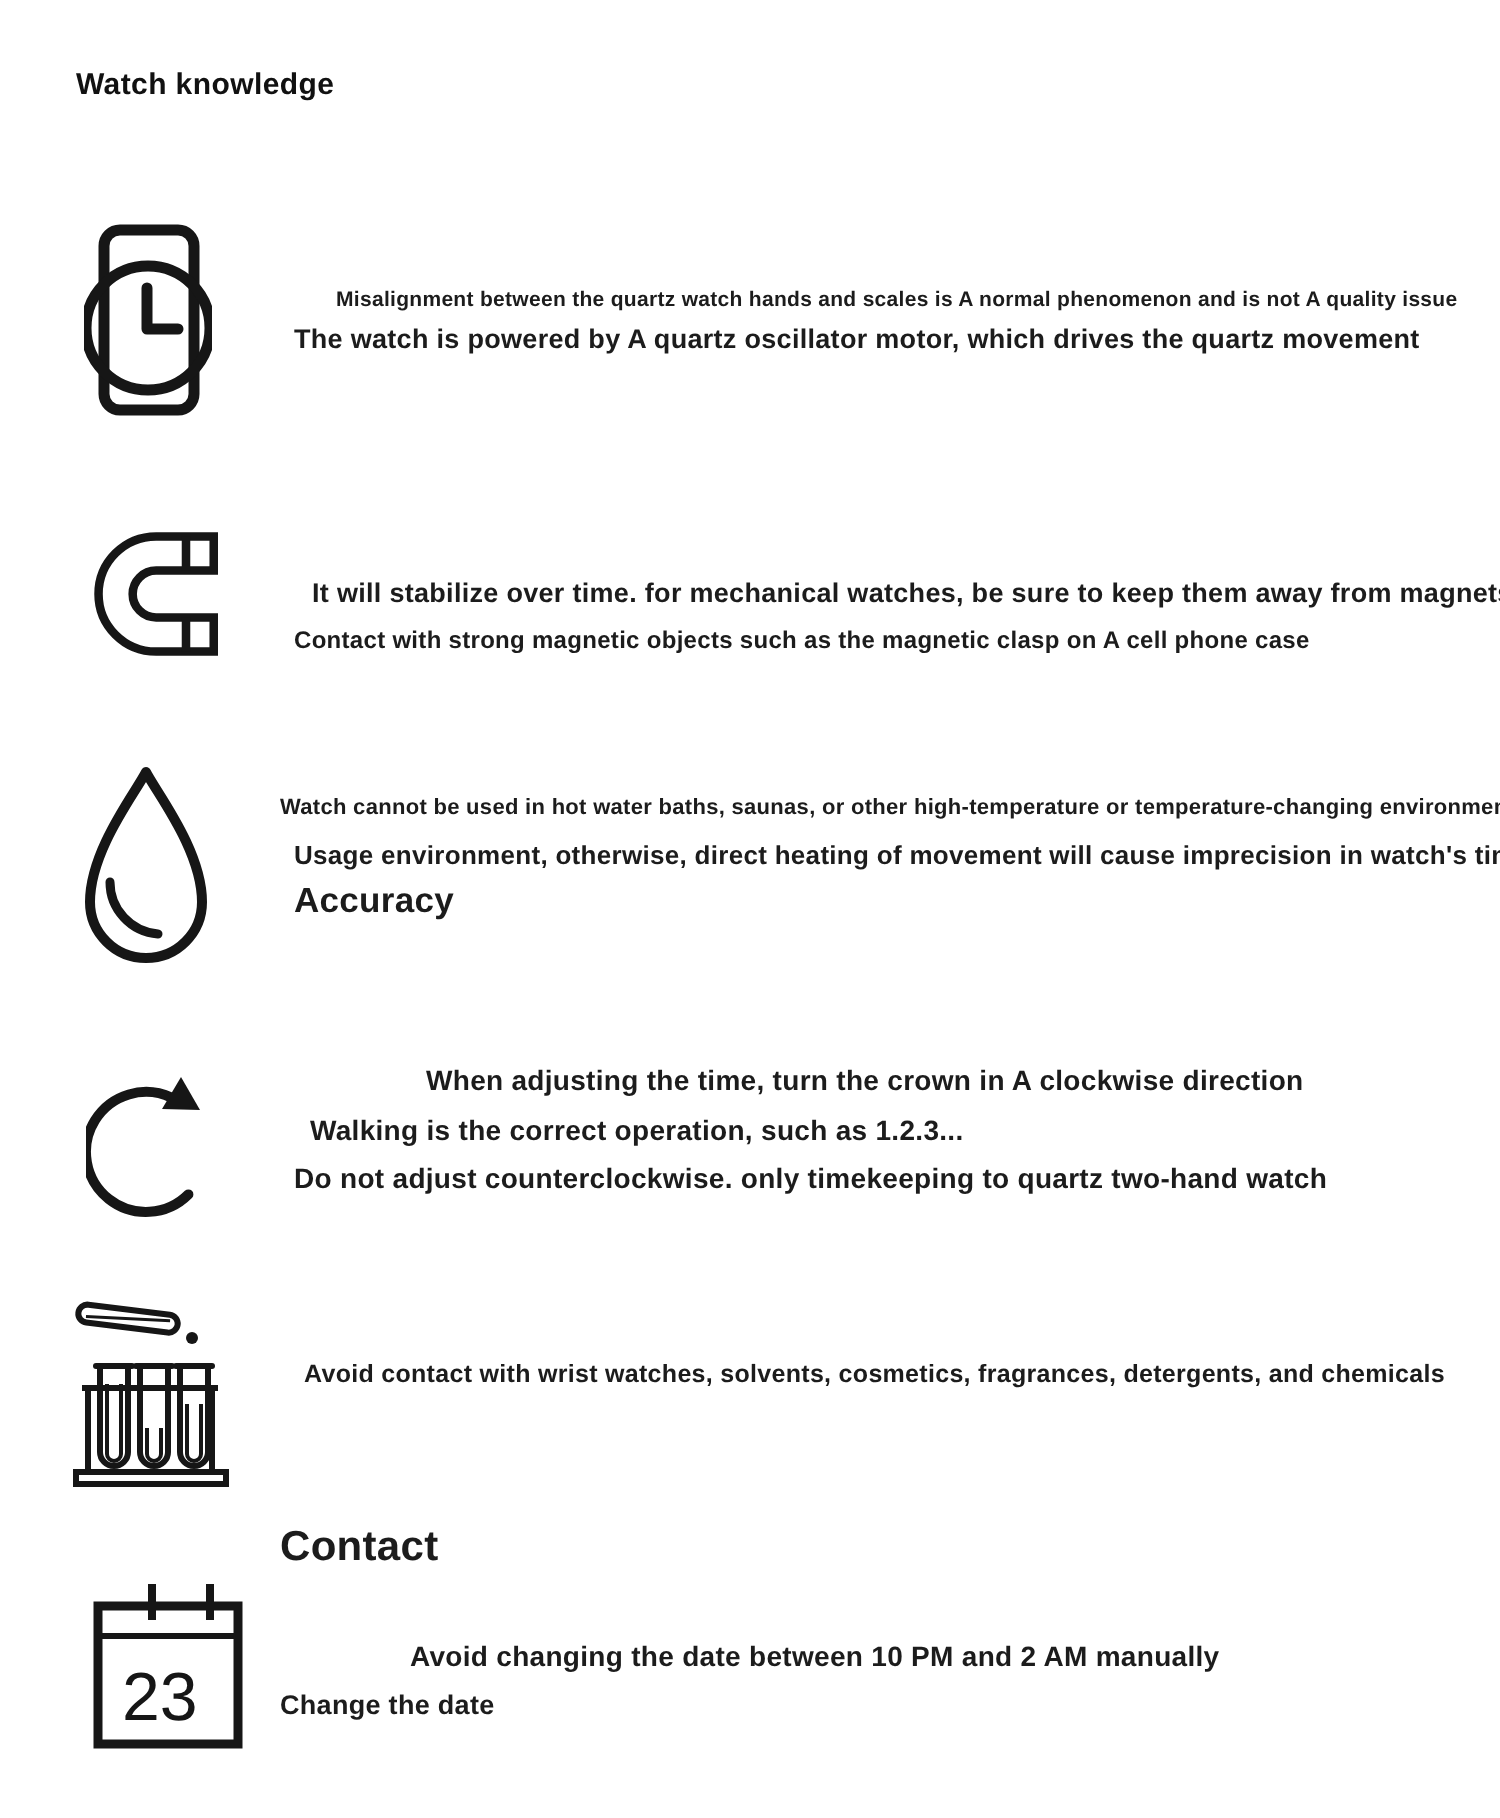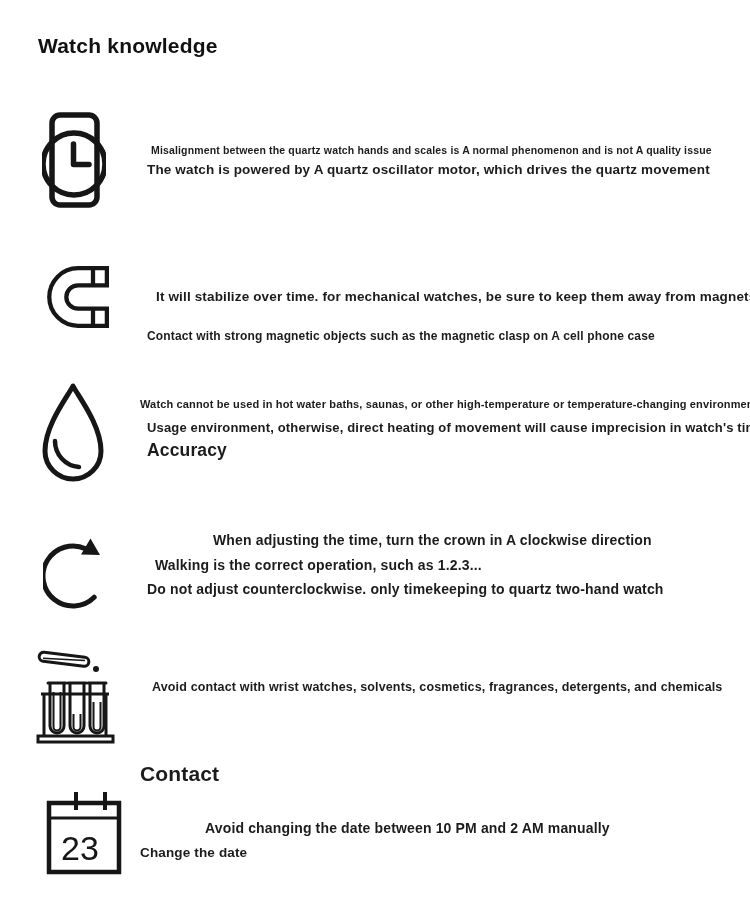--- a/index.html
+++ b/index.html
@@ -13,7 +13,7 @@
   .page { position:absolute; inset:0; background:#ffffff; }
   .title {
     position:absolute; left:38px; top:34px;
-    font-size:21px; font-weight:700; letter-spacing:.2px; color:#111;
+    font-size:15px; font-weight:700; letter-spacing:.2px; color:#111;
     white-space:nowrap;
   }
   section { position:absolute; left:0; width:750px; }

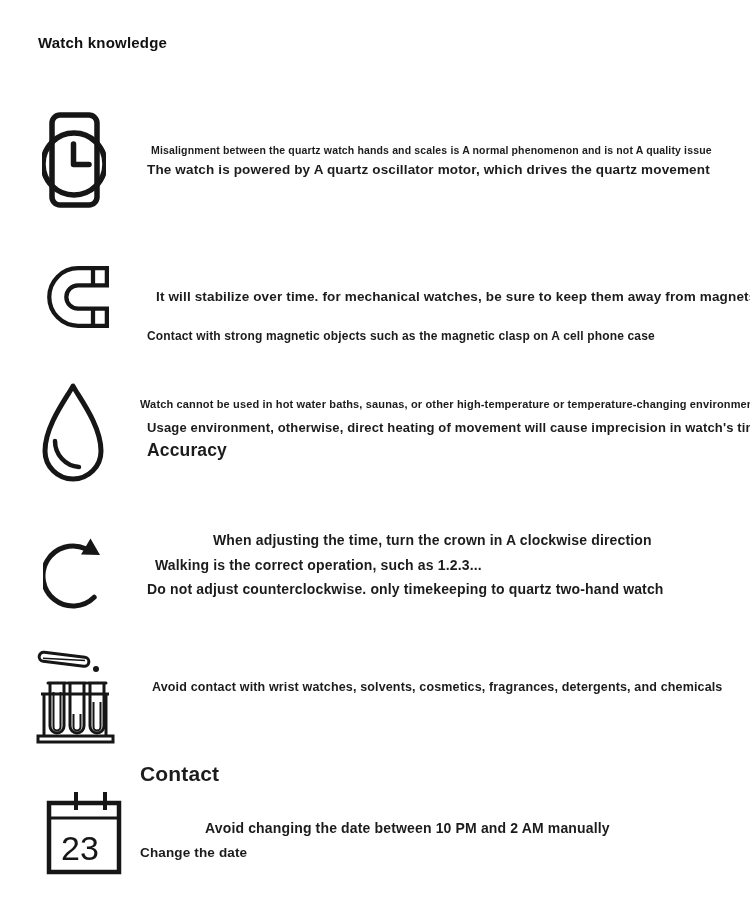--- a/index.html
+++ b/index.html
@@ -38,7 +38,7 @@
   .i5 { left:35px; top:6px;  width:80px; height:97px; }
   .i6 { left:38px; top:4px;  width:92px; height:86px; }
   
-  .s1l1 { left:151px; top:34px; font-size:10.5px; }
+  .s1l1 { left:168px; top:34px; font-size:10.5px; }
   .s1l2 { left:147px; top:52px; font-size:13.5px; }
   .s2l1 { left:150px; top:6px;  font-size:15px; }
   .s2l2 { left:156px; top:31px; font-size:13.5px; }

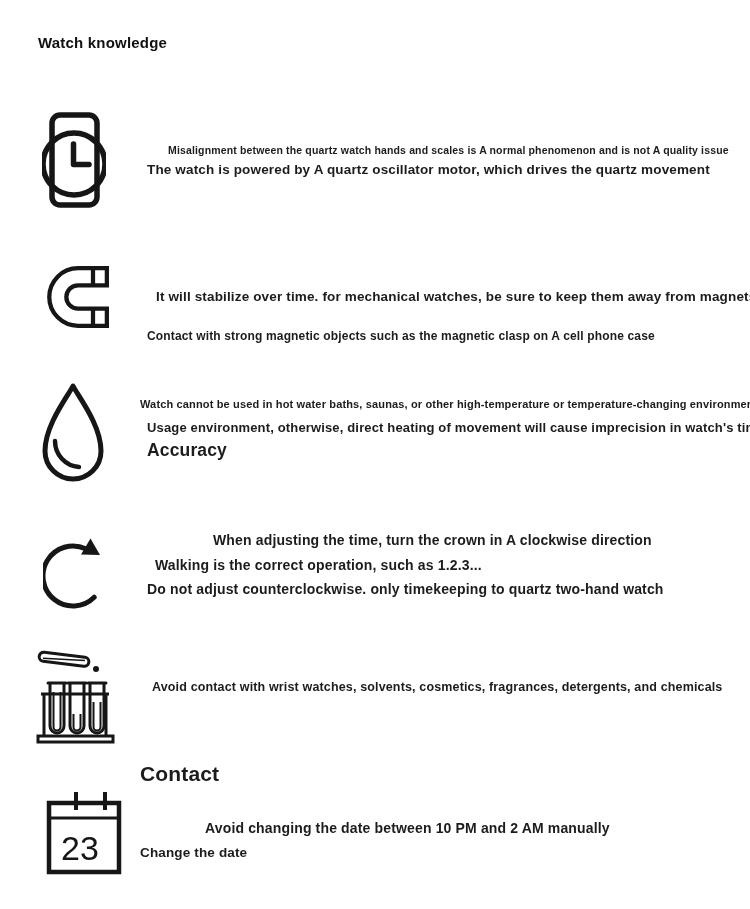--- a/index.html
+++ b/index.html
@@ -42,7 +42,7 @@
   .s1l2 { left:147px; top:52px; font-size:13.5px; }
   .s2l1 { left:150px; top:6px;  font-size:15px; }
   .s2l2 { left:156px; top:31px; font-size:13.5px; }
-  .s2l3 { left:147px; top:55px; font-size:12px; font-weight:600;margin-top:16px; }
+  .s2l3 { left:147px; top:55px; font-size:12px; font-weight:600; }
   .s3l1 { left:140px; top:16px; font-size:11px; }
   .s3l2 { left:147px; top:38px; font-size:13px; }
   .s3l3 { left:147px; top:58px; font-size:17.5px; }

